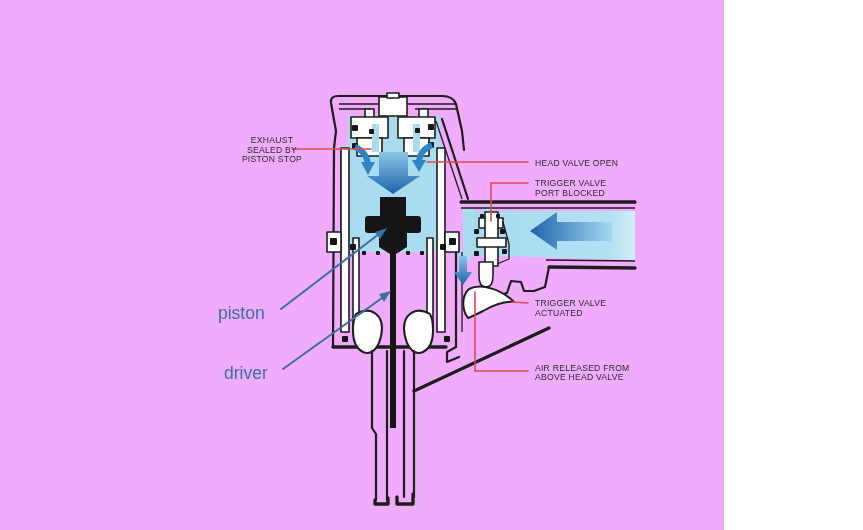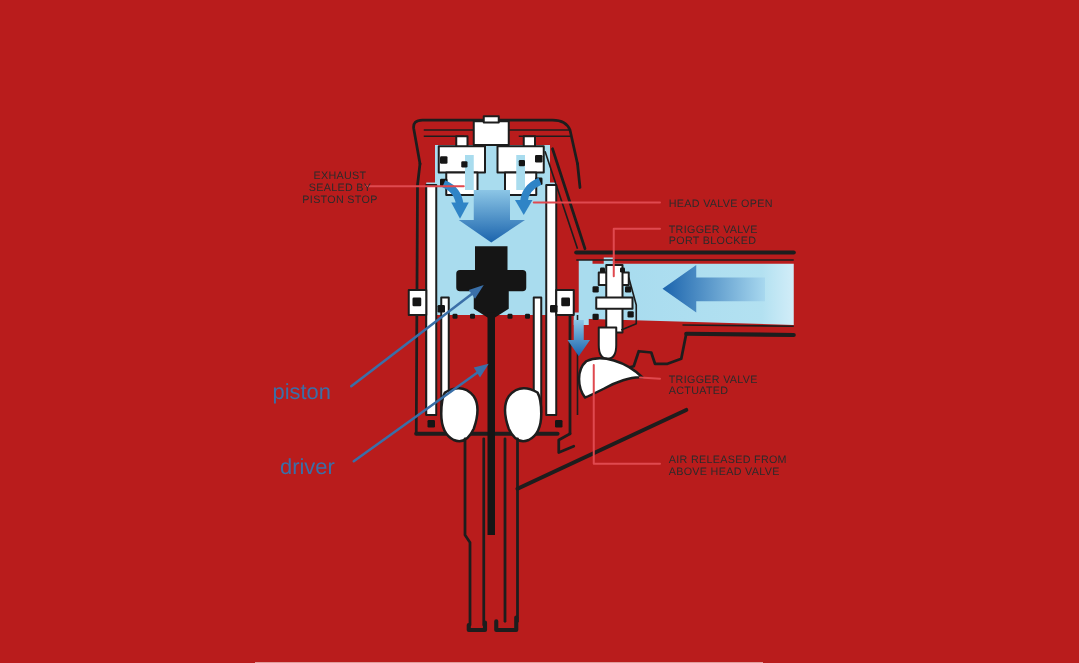--- a/index.html
+++ b/index.html
@@ -3,7 +3,7 @@
 <meta charset="utf-8">
 <style>
   html,body{margin:0;padding:0;background:#ffffff;}
-  .stage{position:relative;width:863px;height:530px;background:#b91c1c;overflow:hidden;
+  .stage{position:relative;width:724px;height:530px;background:#f0abfc;overflow:hidden;
          font-family:"Liberation Sans", sans-serif;}
   svg{display:block;}
   .oln{fill:none;stroke:#1d1d1d;stroke-width:2.2;stroke-linejoin:round;stroke-linecap:round;}

